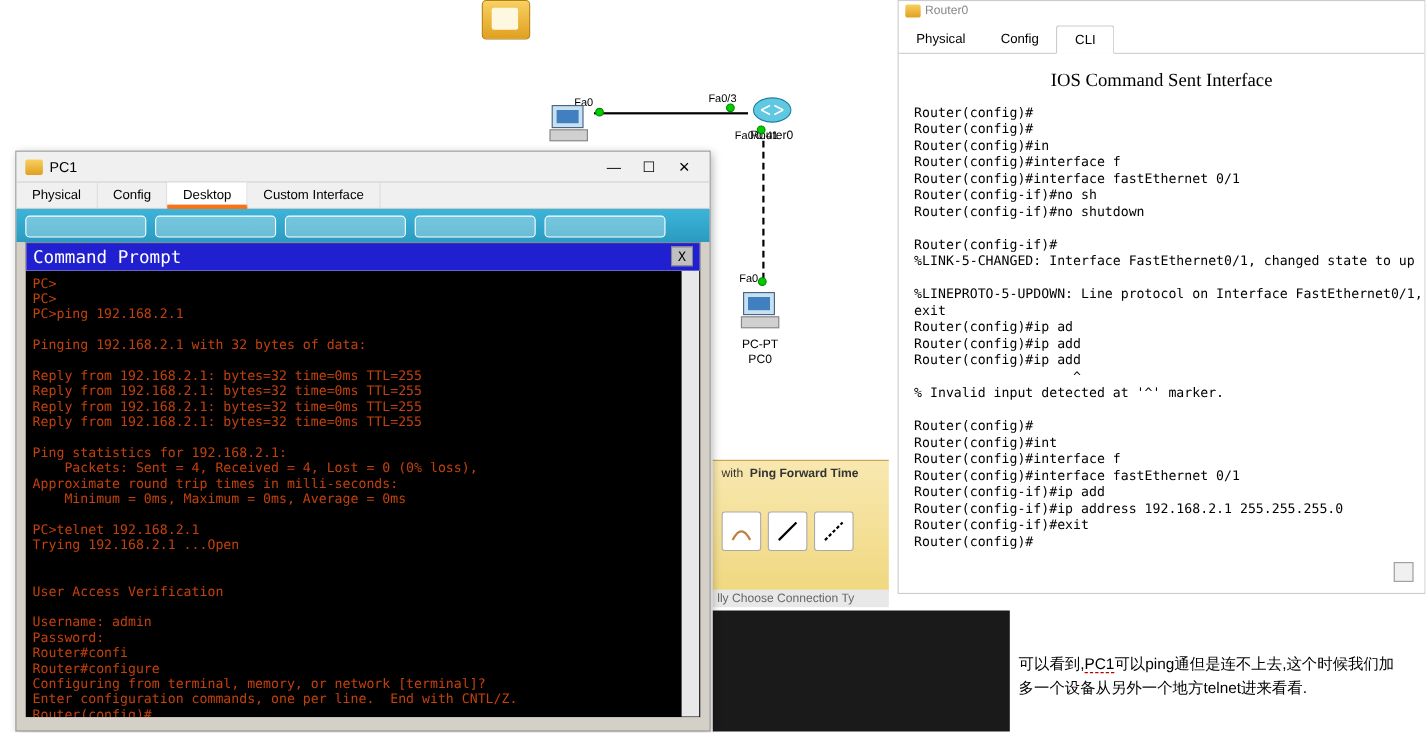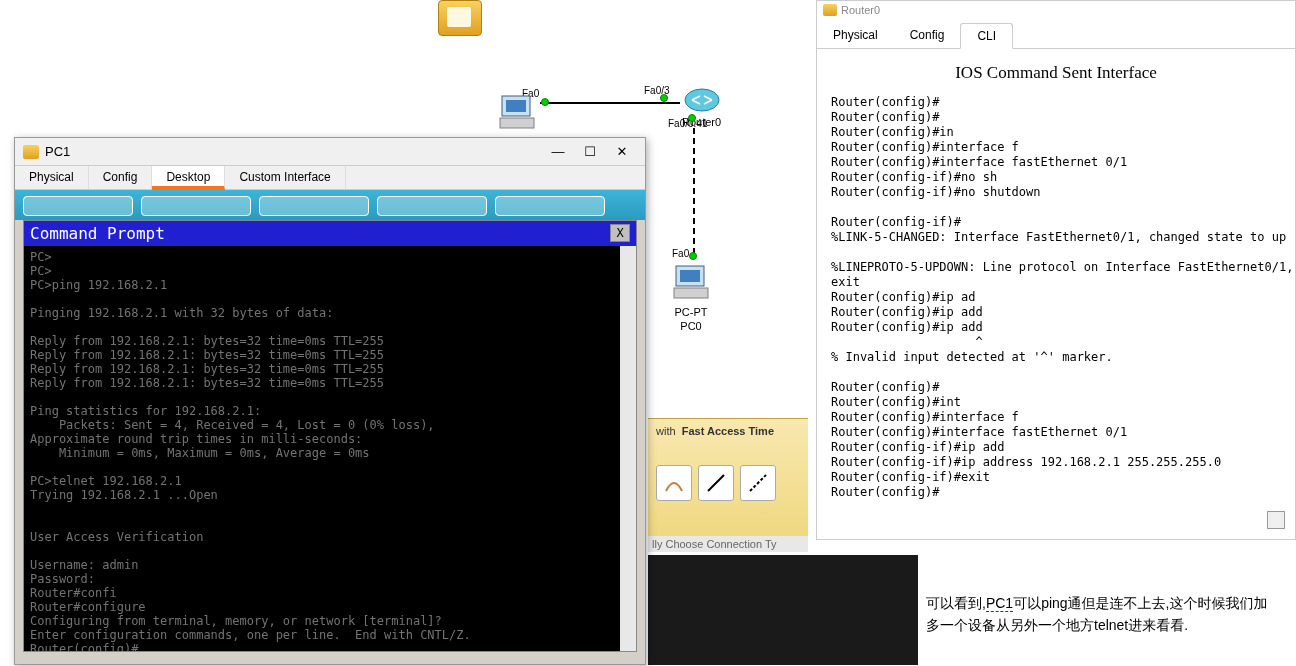--- a/index.html
+++ b/index.html
@@ -33,7 +33,7 @@
 .cmd-window { margin: 0 8px 8px 8px; border: 1px solid #888; }
 .cmd-title { background: #2020d0; color: #fff; font-family: "SimSun", monospace; font-size: 16px; padding: 3px 6px; display: flex; justify-content: space-between; }
 .cmd-close { background: #c0c0c0; color: #000; width: 20px; height: 18px; display: flex; align-items: center; justify-content: center; font-size: 12px; border: 1px solid #888; cursor: pointer; }
-.cmd-body { background: #000; color: #737373; font-family: Consolas, monospace; font-size: 12px; padding: 4px 6px; height: 405px; overflow: auto; line-height: 14px; white-space: pre; position: relative; }
+.cmd-body { background: #000; color: #c2410c; font-family: Consolas, monospace; font-size: 12px; padding: 4px 6px; height: 405px; overflow: auto; line-height: 14px; white-space: pre; position: relative; }
 .cmd-scroll { position: absolute; right: 0; top: 0; width: 16px; height: 100%; background: #e8e8e8; }
 
 .router-window { position: absolute; right: 0; top: 0; width: 480px; height: 540px; background: #fff; border: 1px solid #ccc; }

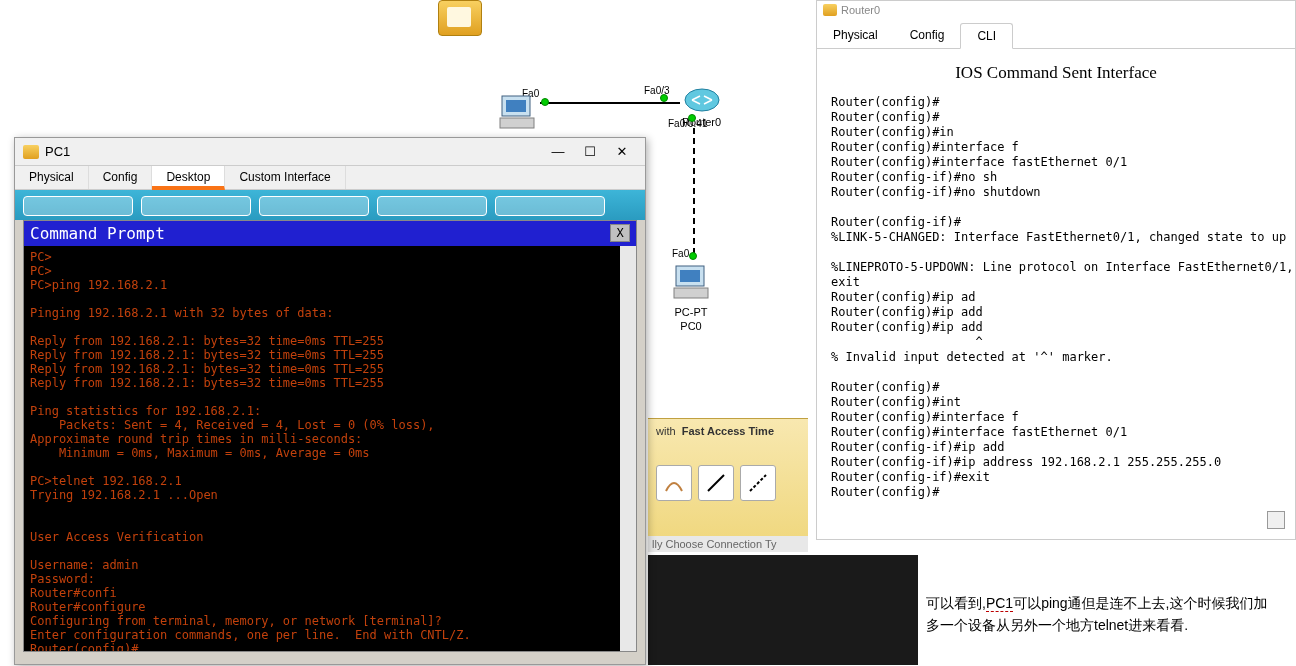--- a/index.html
+++ b/index.html
@@ -119,7 +119,7 @@
 </div>
 
 <div class="bottom-toolbar">
-  <div class="bottom-toolbar-text"><span>with</span>&nbsp;&nbsp;<b>Fast Access Time</b></div>
+  <div class="bottom-toolbar-text"><span>with</span>&nbsp;&nbsp;<b>Ping Forward Time</b></div>
   <div class="tool-icons">
     <div class="tool-icon">
         <svg width="24" height="24">

